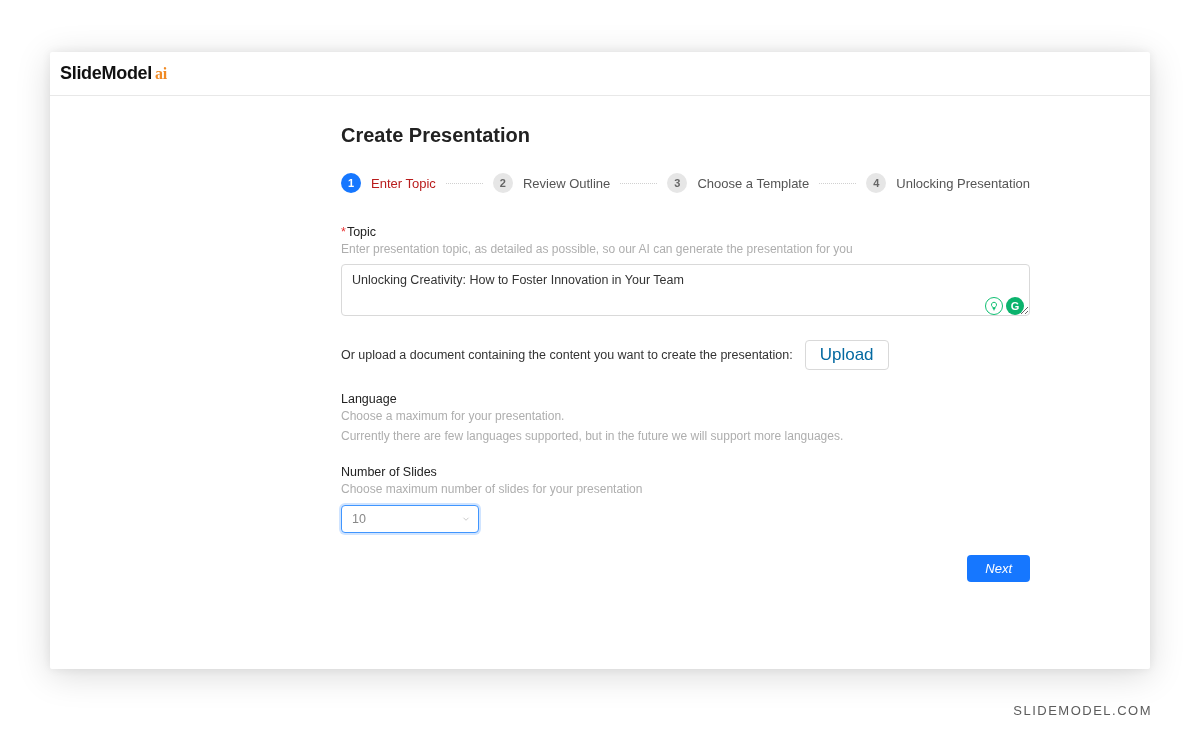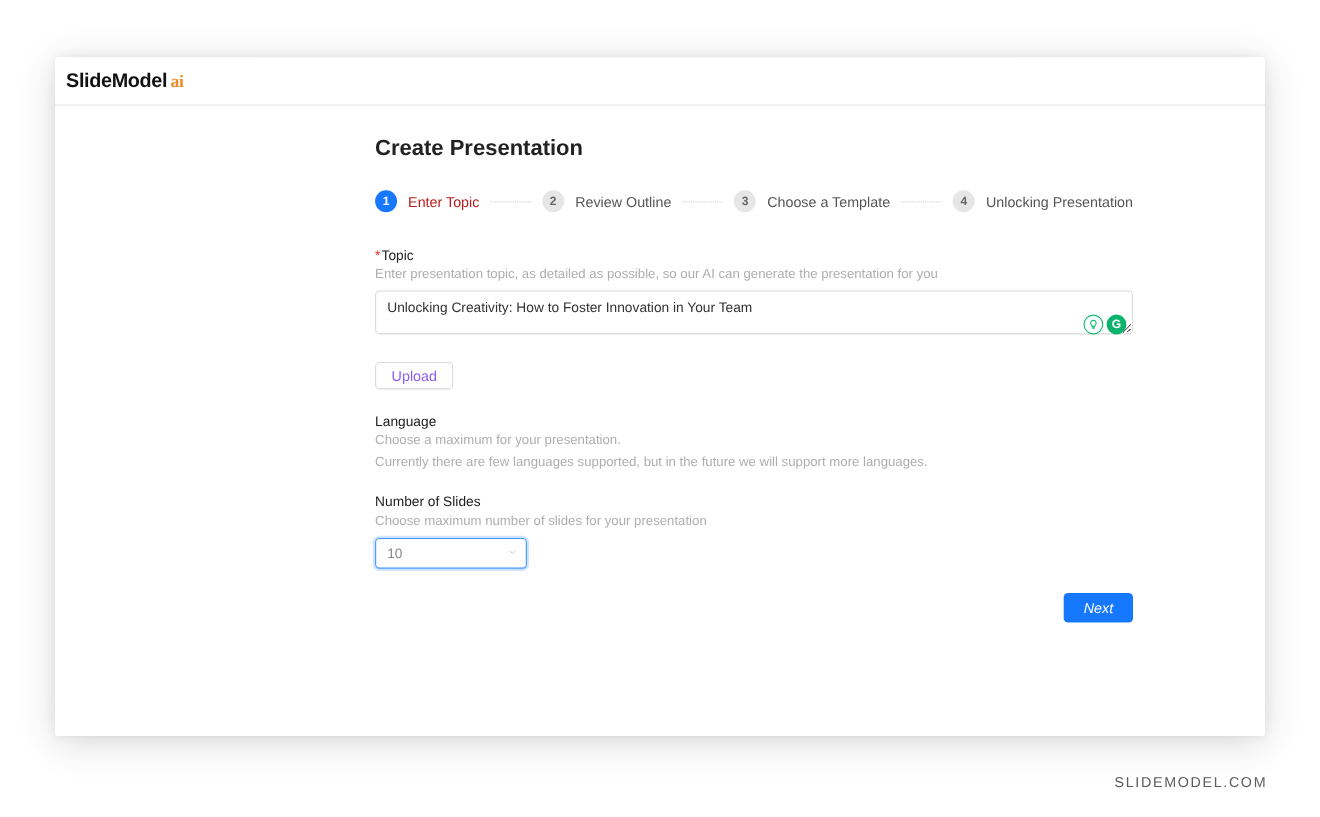--- a/index.html
+++ b/index.html
@@ -122,7 +122,7 @@
   }
   .topic-input {
     width: 100%;
-    height: 40px;
+    height: 52px;
     border: 1px solid #d9d9d9;
     border-radius: 4px;
     padding: 8px 70px 8px 10px;

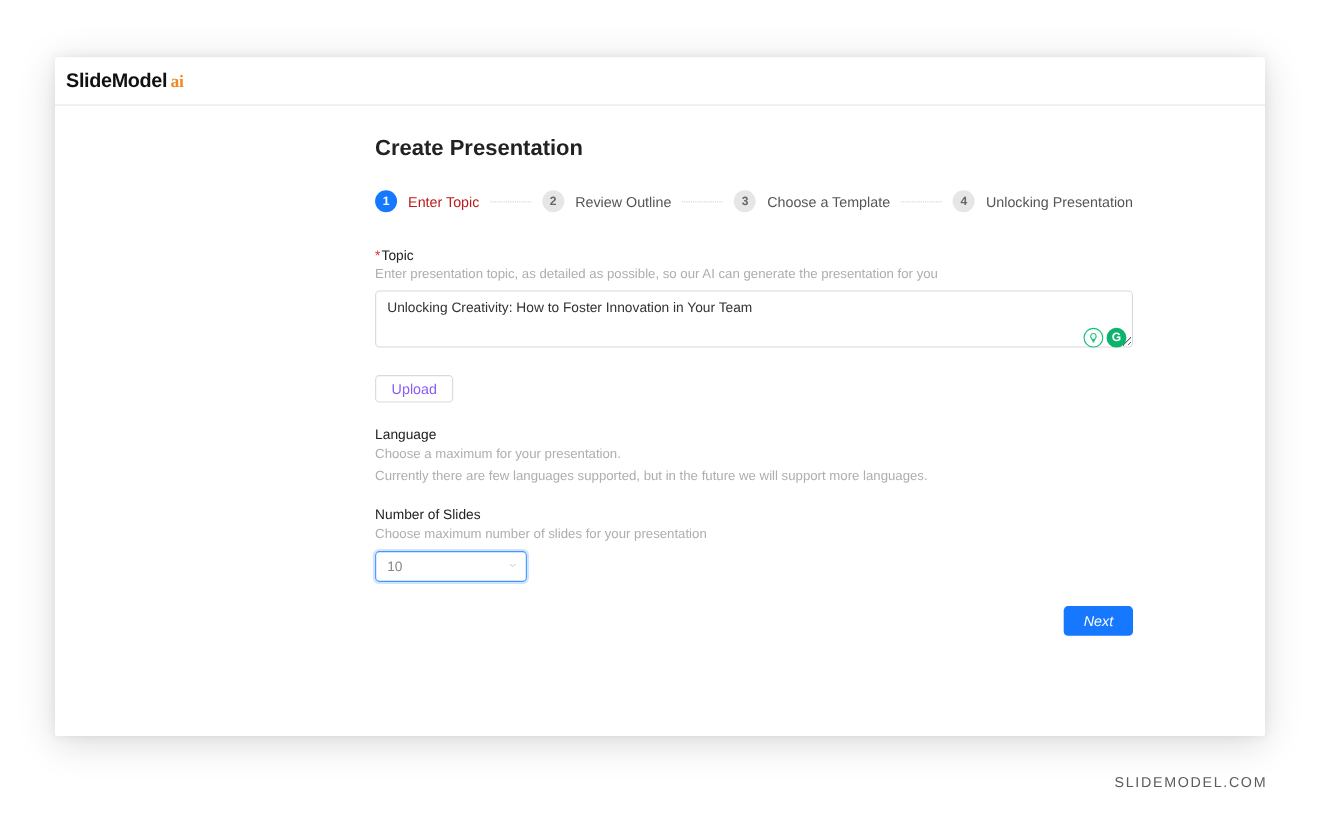--- a/index.html
+++ b/index.html
@@ -290,6 +290,7 @@
       </div>
 
       <div class="upload-row">
+        <span>Or upload a document containing the content you want to create the presentation:</span>
         <button class="upload-btn">Upload</button>
       </div>
 

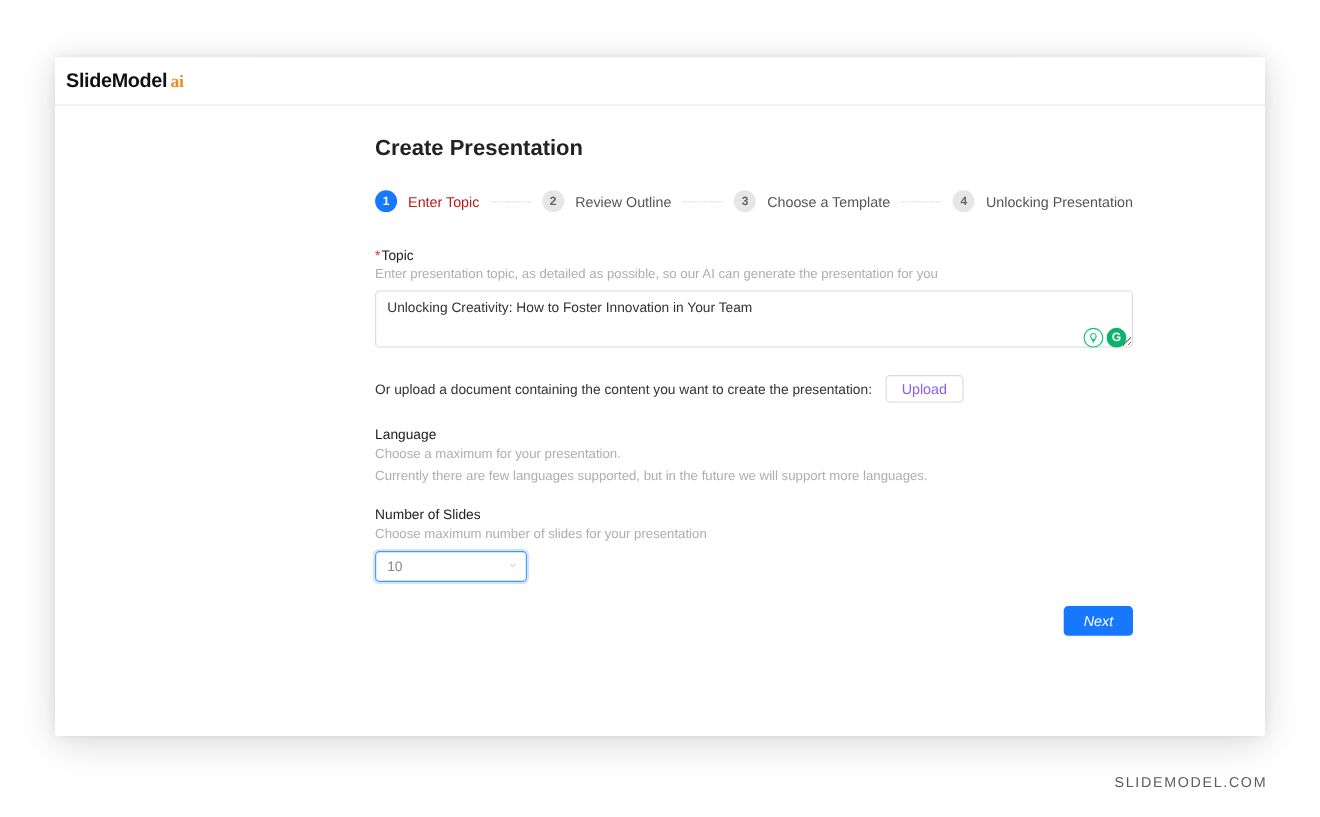--- a/index.html
+++ b/index.html
@@ -165,8 +165,8 @@
     background: #fff;
     border-radius: 4px;
     padding: 4px 14px;
-    font-size: 13px;
-    color: #8b5cf6;
+    font-size: 17px;
+    color: #0369a1;
     cursor: pointer;
     font-family: inherit;
   }

